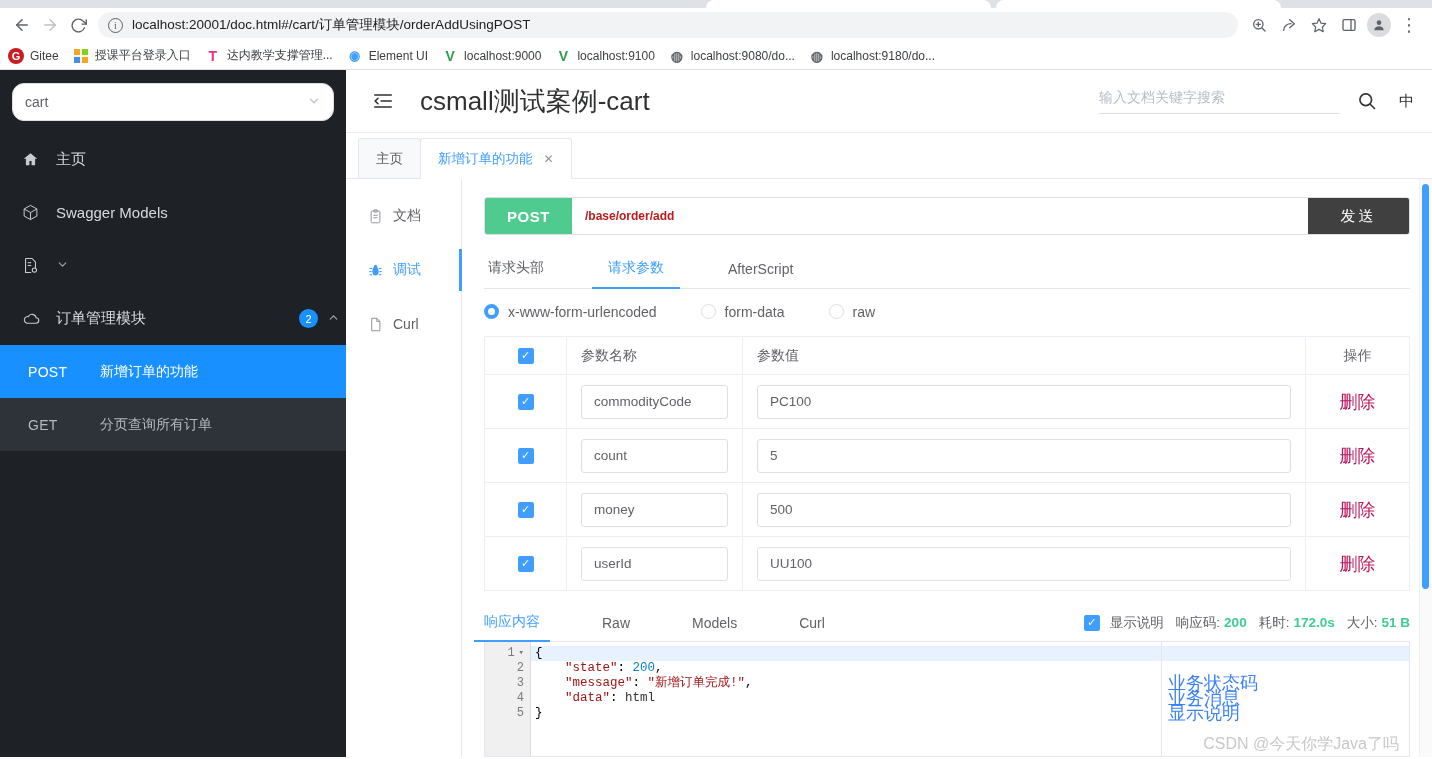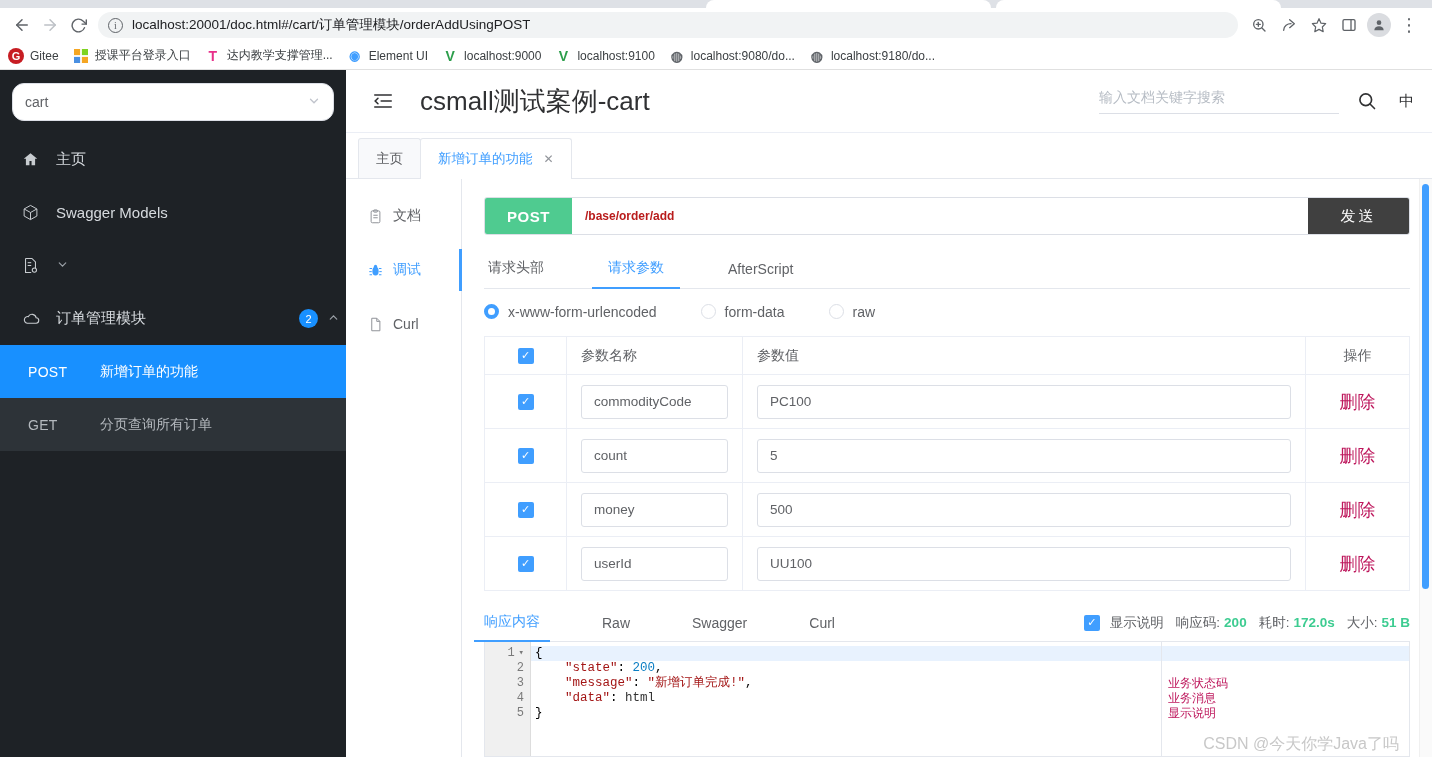--- a/index.html
+++ b/index.html
@@ -674,7 +674,7 @@
         <div id="respbar">
           <div class="rsp-tab active">响应内容</div>
           <div class="rsp-tab">Raw</div>
-          <div class="rsp-tab">Swagger</div>
+          <div class="rsp-tab">Models</div>
           <div class="rsp-tab">Curl</div>
           <div id="meta">
             <span class="chk">✓</span>

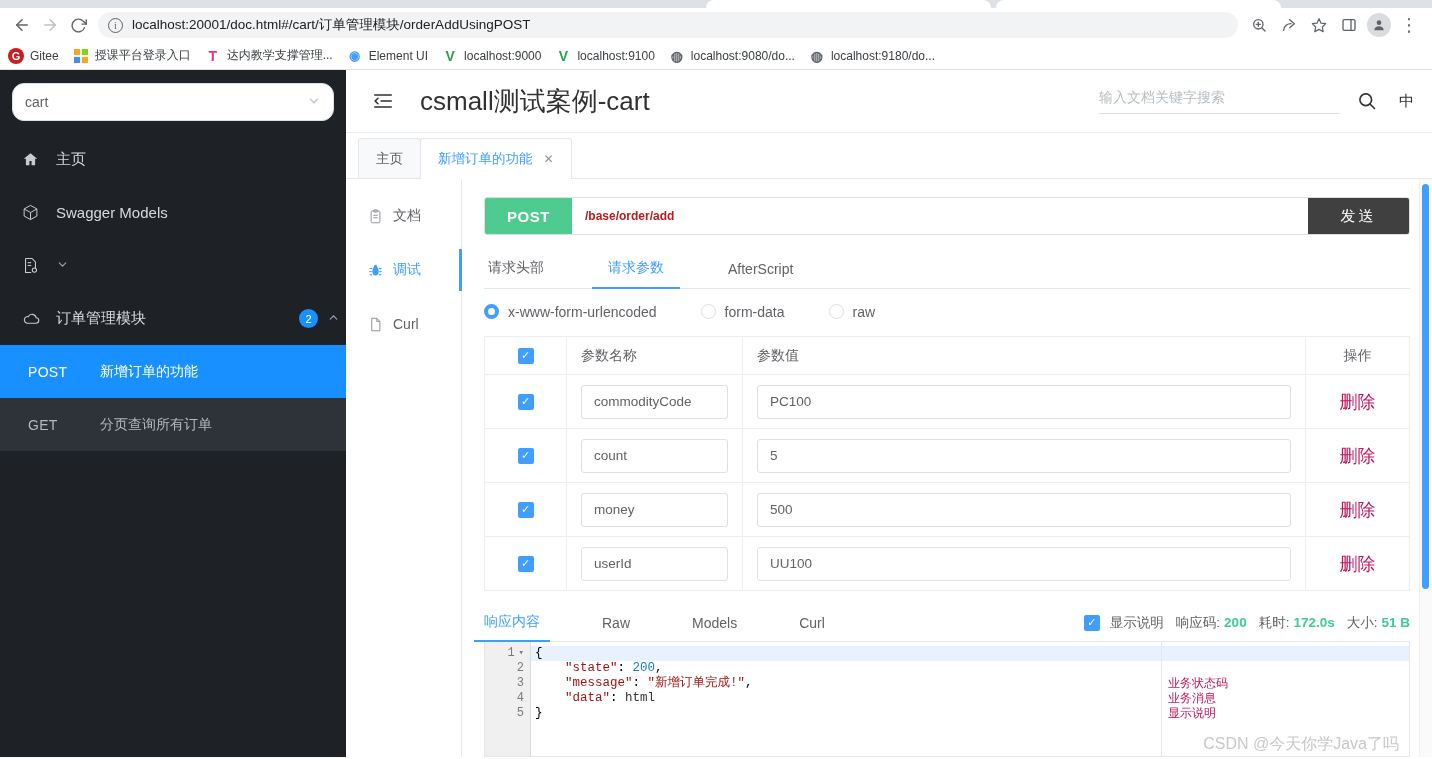--- a/index.html
+++ b/index.html
@@ -296,7 +296,7 @@
   #annots {
     position: absolute; left: 630px; top: 0; bottom: 0; width: 260px;
     border-left: 1px solid #e4e7ed; padding-top: 19px;
-    font-family: "Liberation Sans", sans-serif; font-size: 12px; color: #be185d;
+    font-family: "Liberation Sans", sans-serif; font-size: 18px; color: #3b82f6;
   }
   #annots div { height: 15px; line-height: 15px; padding-left: 6px; }
   #watermark {

